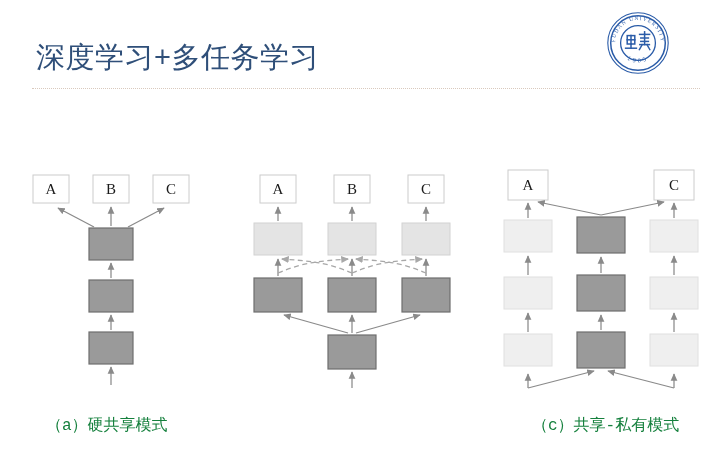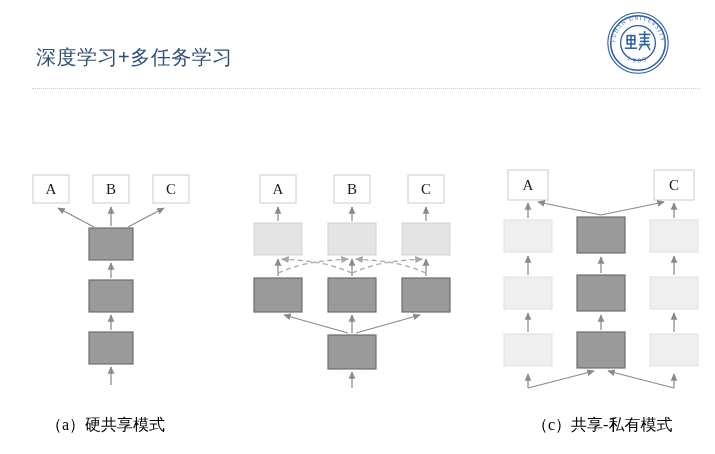--- a/index.html
+++ b/index.html
@@ -17,7 +17,7 @@
     position:absolute;
     left:36px; top:40px;
     font-family:"Liberation Sans","DejaVu Sans",sans-serif;
-    font-size:20px;
+    font-size:29px;
     line-height:34px;
     letter-spacing:0.5px;
     color:#2f4f79;

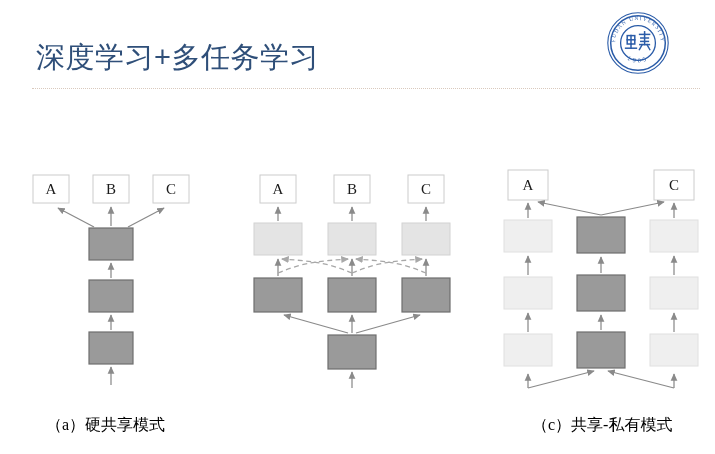--- a/index.html
+++ b/index.html
@@ -47,9 +47,9 @@
   .caption{
     position:absolute;
     top:415px;
-    font-family:Liberation Serif, serif;
+    font-family:Liberation Mono, monospace;
     font-size:16px;
-    color:#000000;
+    color:#15803d;
     white-space:nowrap;
   }
   #cap-a{left:46px;}

